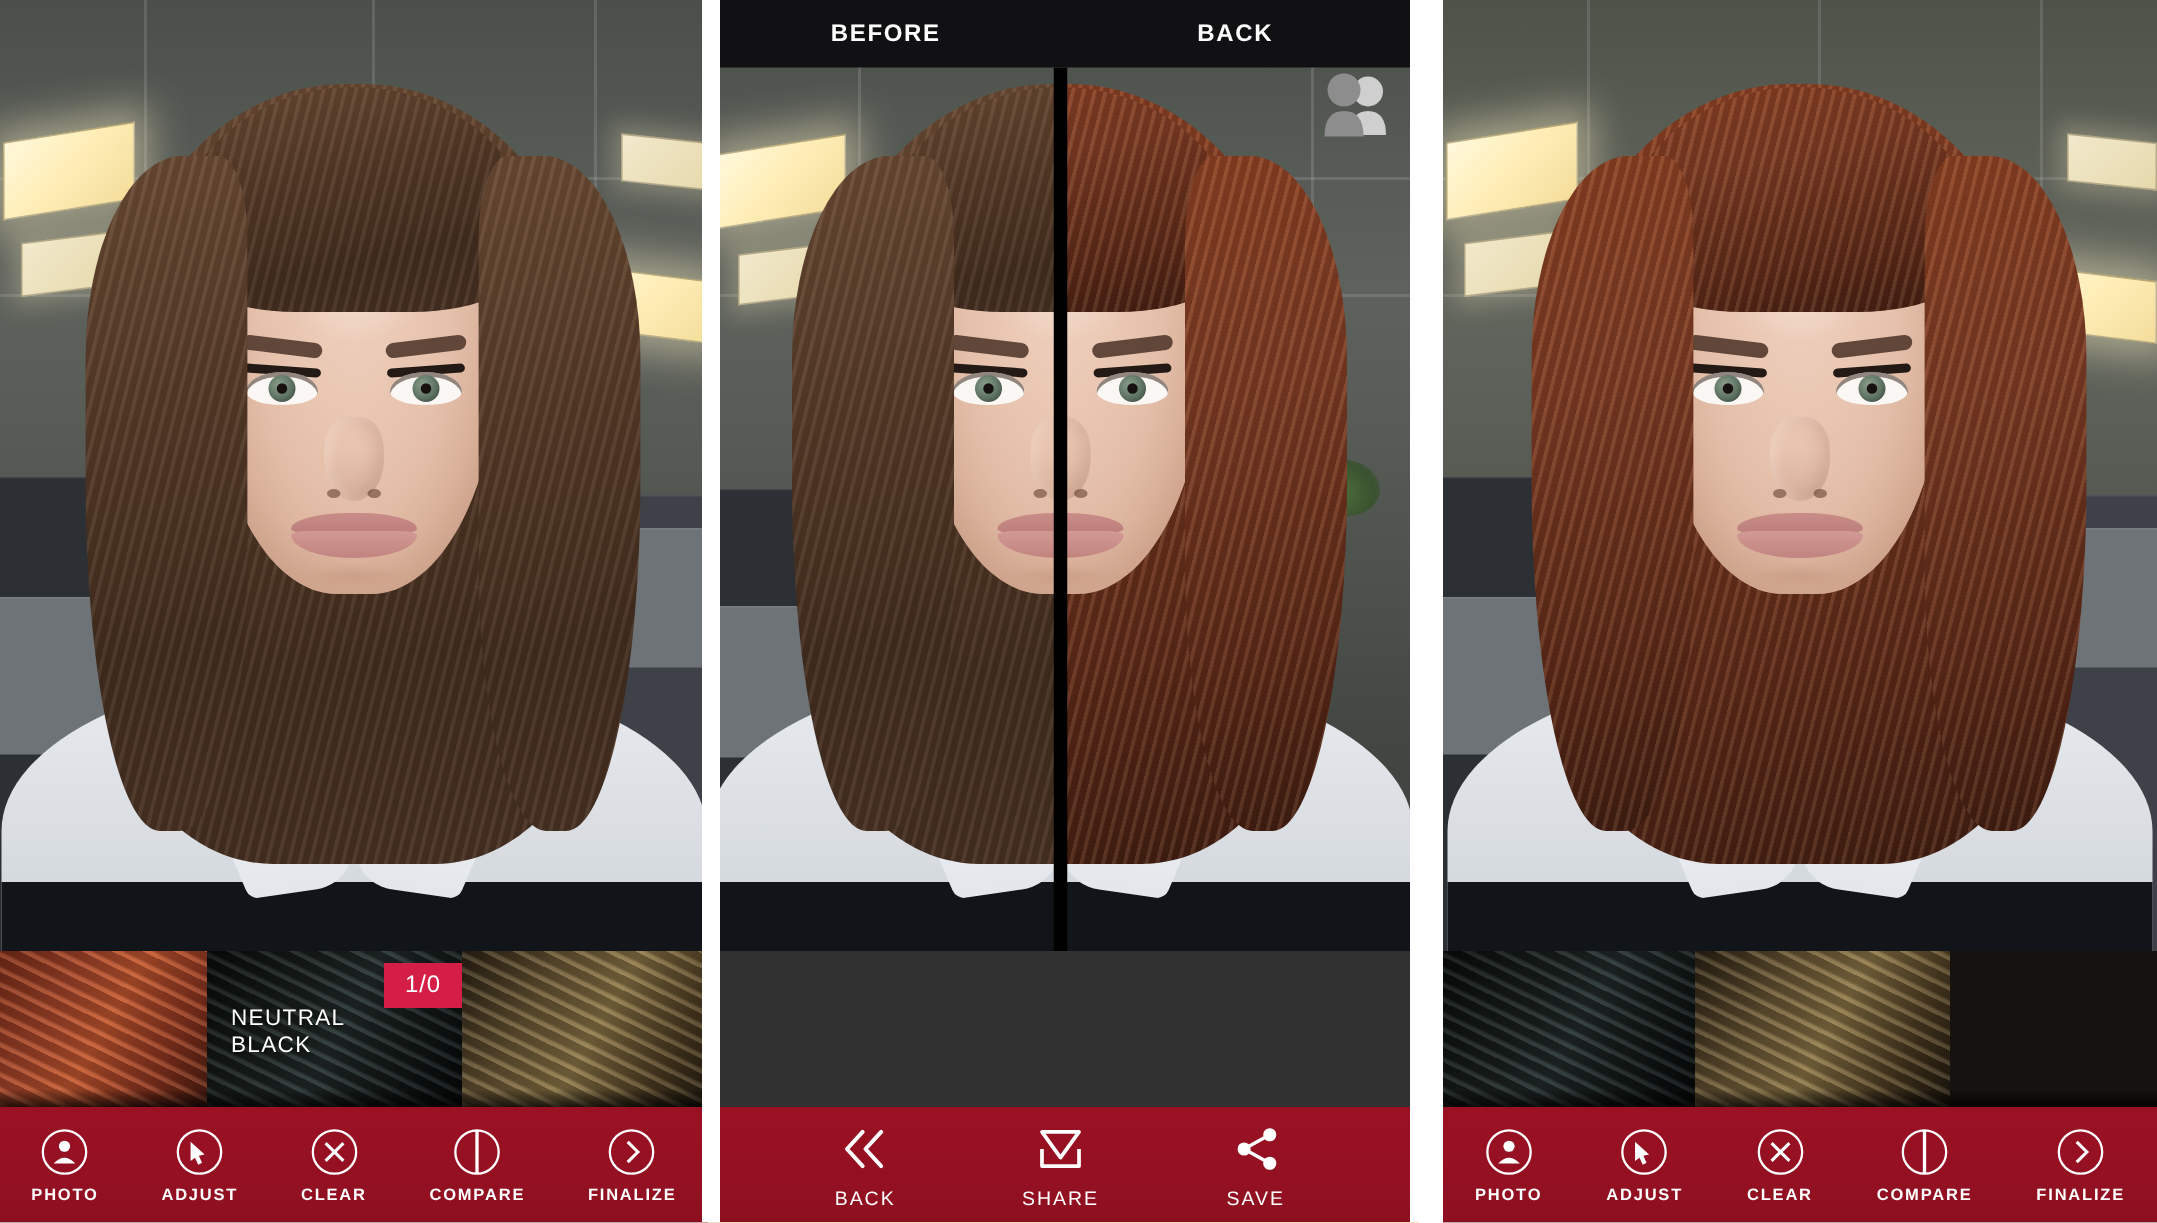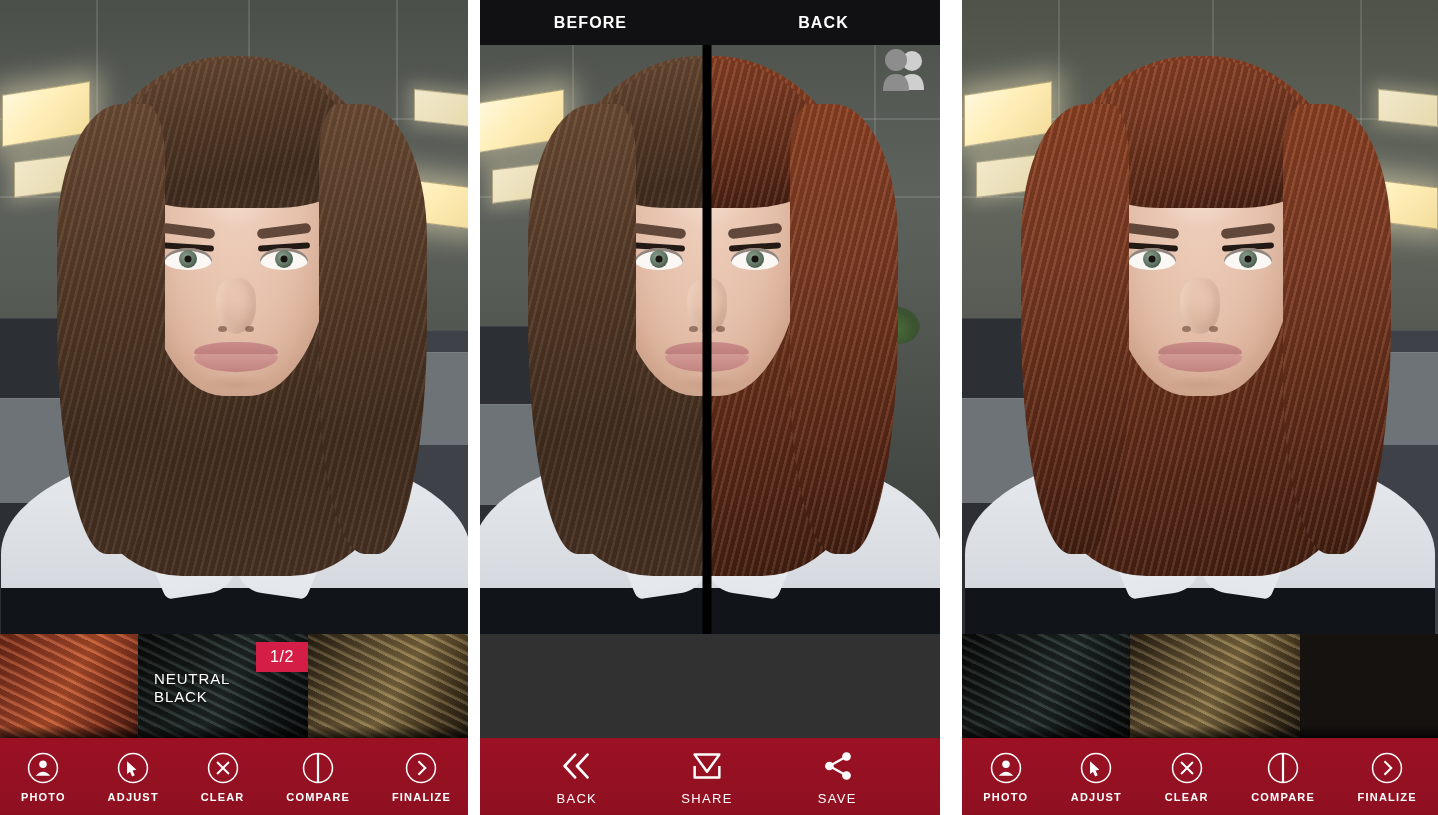--- a/index.html
+++ b/index.html
@@ -585,7 +585,7 @@
         <div class="swatch-tex tex-black"></div>
         <div class="swatch-name">NEUTRAL
 BLACK</div>
-        <div class="swatch-badge">1/2</div>
+        <div class="swatch-badge">1/0</div>
       </div>
       <div class="swatch" style="flex-basis:170px">
         <div class="swatch-tex tex-brown"></div>

